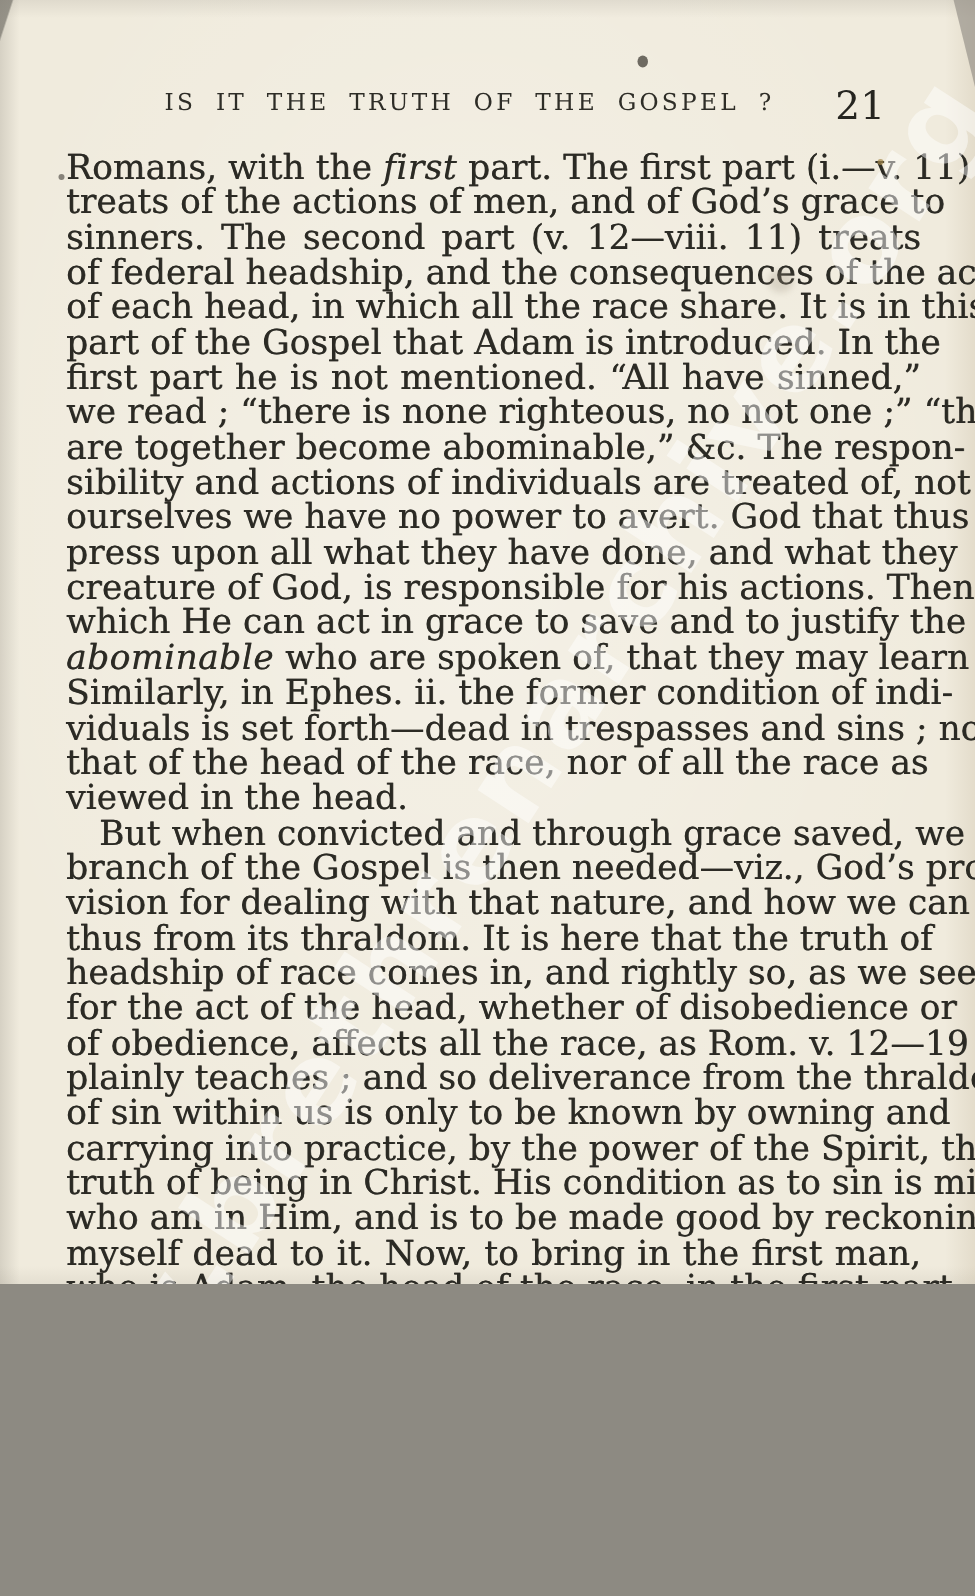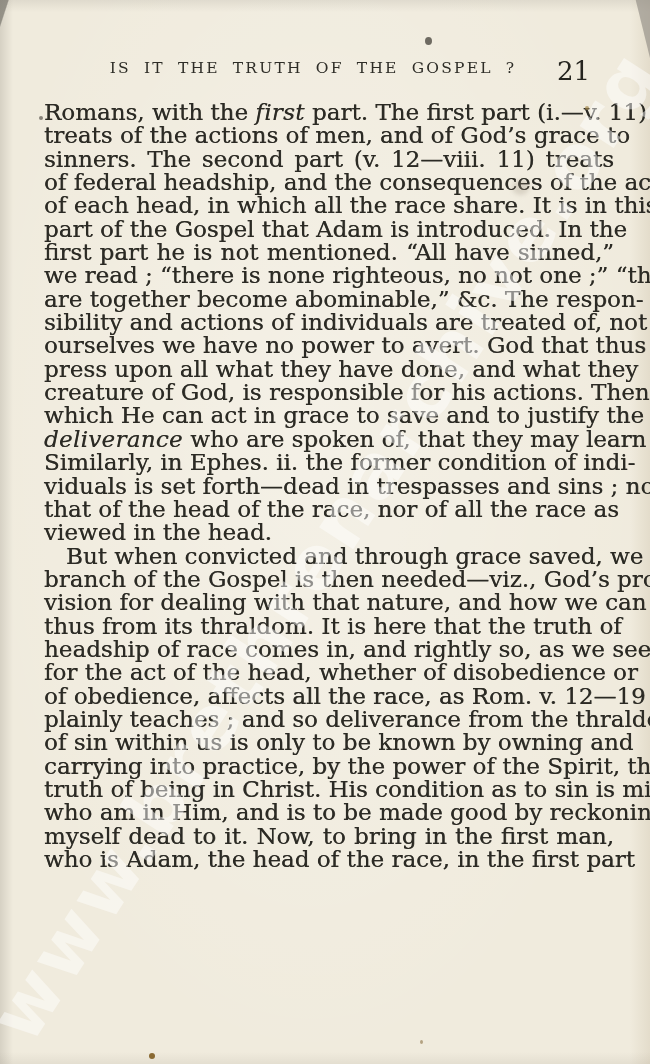--- a/index.html
+++ b/index.html
@@ -6,7 +6,7 @@
   .page {
     position: relative;
     width: 650px;
-    height: 1064px;
+    height: 856px;
     margin: 0 auto;
     overflow: hidden;
     background-color: #f0ebdd;

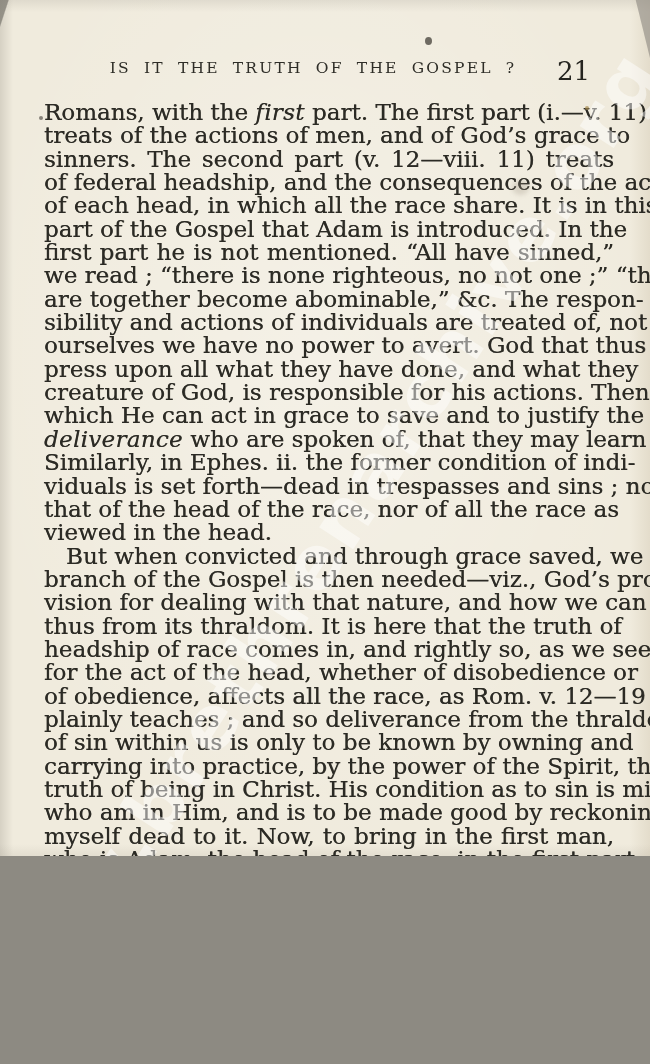--- a/index.html
+++ b/index.html
@@ -116,7 +116,7 @@
       <div class="line">press upon all what they have done, and what they</div>
       <div class="line">creature of God, is responsible for his actions.  Then</div>
       <div class="line">which He can act in grace to save and to justify the</div>
-      <div class="line"><i>deliverance</i> who are spoken of, that they may learn</div>
+      <div class="line"><i>abominable</i> who are spoken of, that they may learn</div>
       <div class="line">Similarly, in Ephes. ii. the former condition of indi-</div>
       <div class="line">viduals is set forth—dead in trespasses and sins ; not</div>
       <div class="line">that of the head of the race, nor of all the race as</div>

